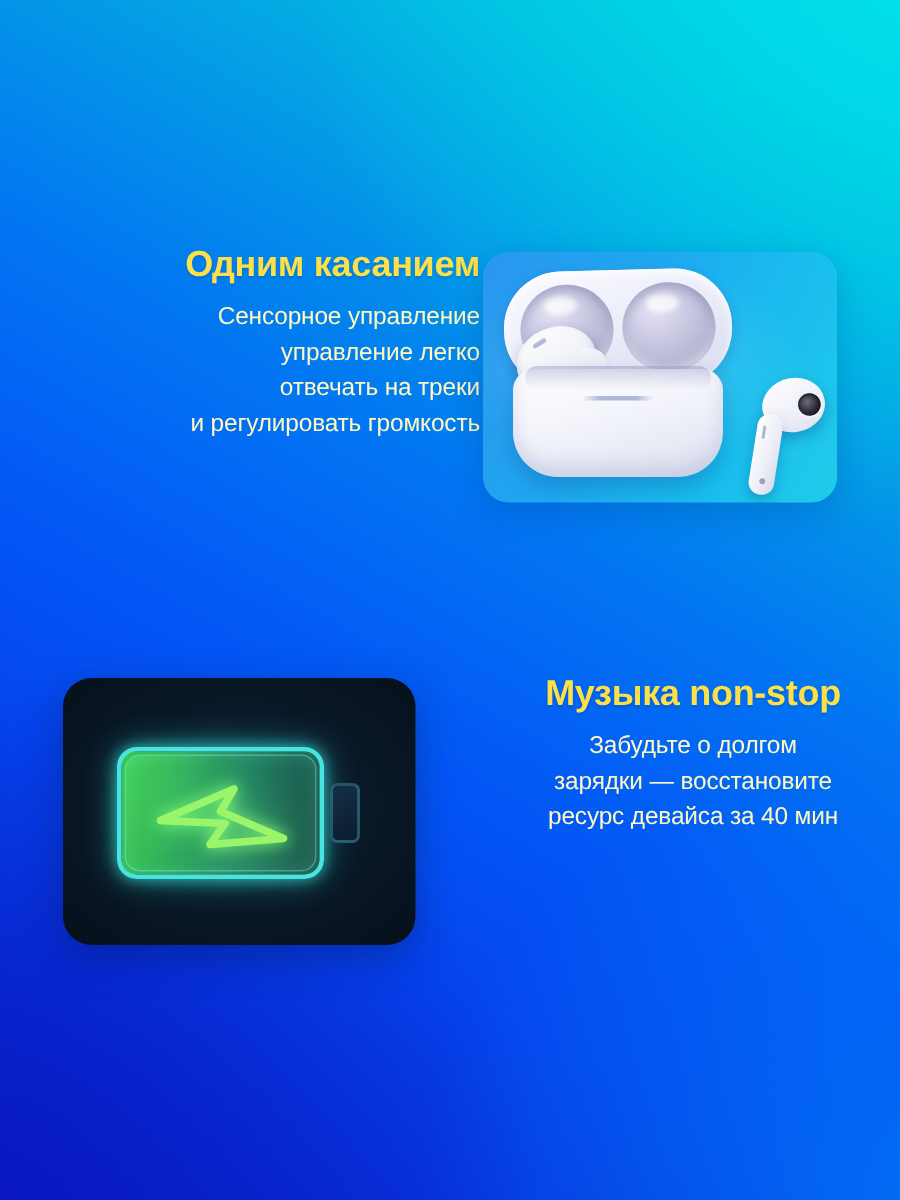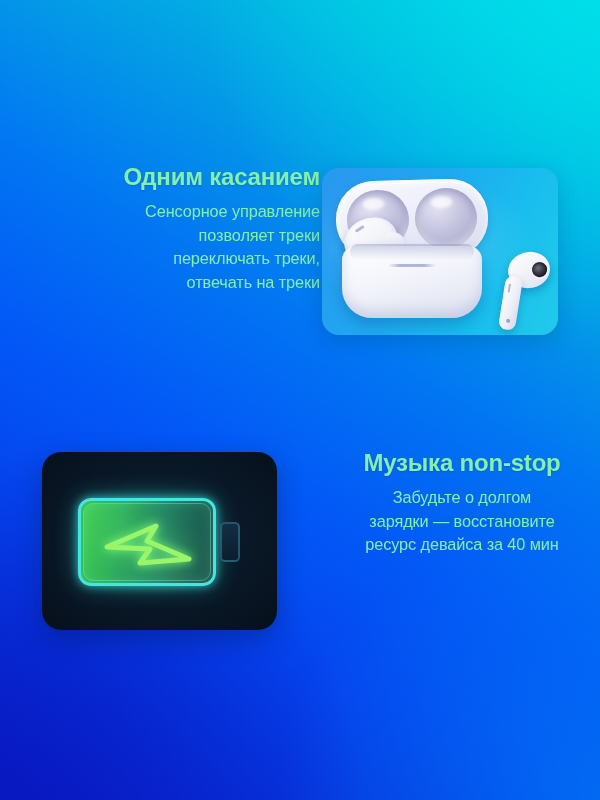--- a/index.html
+++ b/index.html
@@ -60,7 +60,7 @@
   }
 
   .heading {
-    color: #86efac;
+    color: #fde047;
     font-size: 24px;
     font-weight: bold;
     letter-spacing: -0.2px;

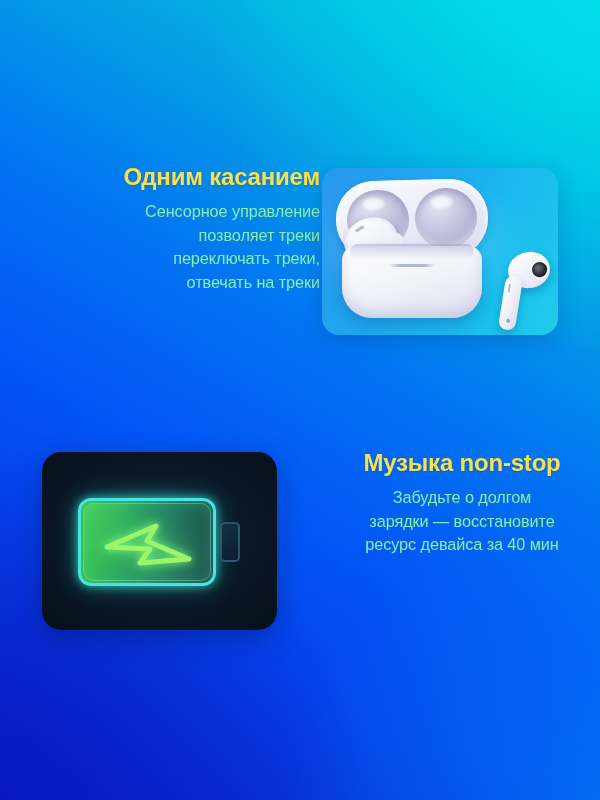--- a/index.html
+++ b/index.html
@@ -69,7 +69,7 @@
   }
   .body-copy {
     margin-top: 9px;
-    color: #86efac;
+    color: #fef9c3;
     font-size: 16.3px;
     font-weight: normal;
     line-height: 1.46;

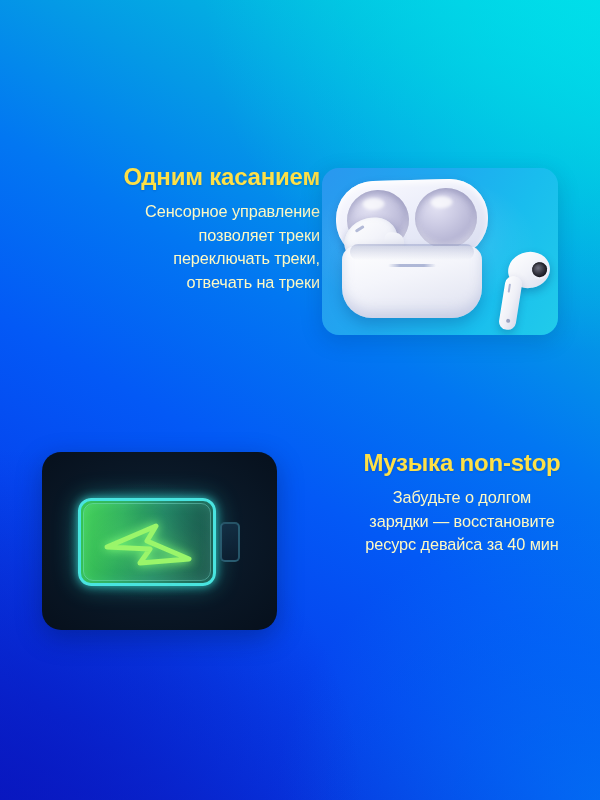--- a/index.html
+++ b/index.html
@@ -330,7 +330,7 @@
     <div class="heading">Одним касанием</div>
     <div class="body-copy">
       <span class="ln">Сенсорное управление</span>
-      <span class="ln">позволяет треки</span>
+      <span class="ln">управление легко</span>
       <span class="ln">переключать треки,</span>
       <span class="ln">отвечать на треки</span>
     </div>

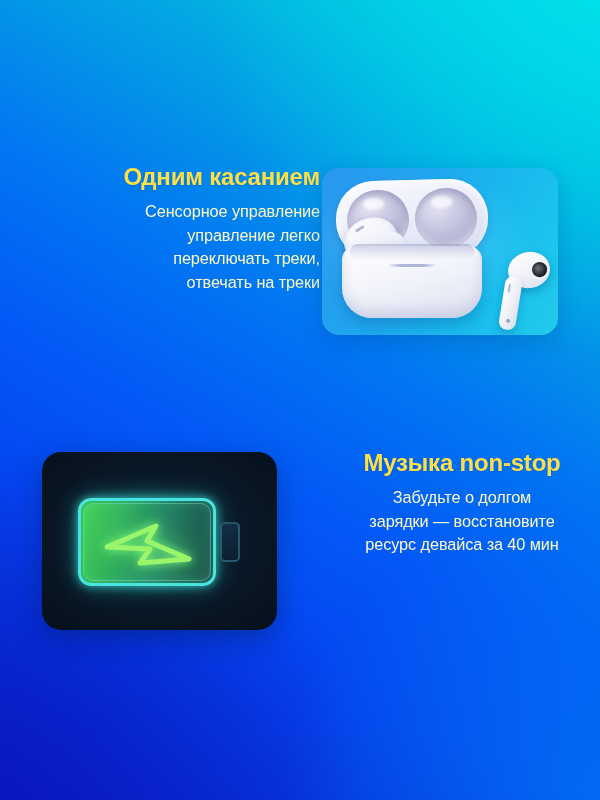--- a/index.html
+++ b/index.html
@@ -331,7 +331,6 @@
     <div class="body-copy">
       <span class="ln">Сенсорное управление</span>
       <span class="ln">управление легко</span>
-      <span class="ln">переключать треки,</span>
       <span class="ln">отвечать на треки</span>
     </div>
   </div>

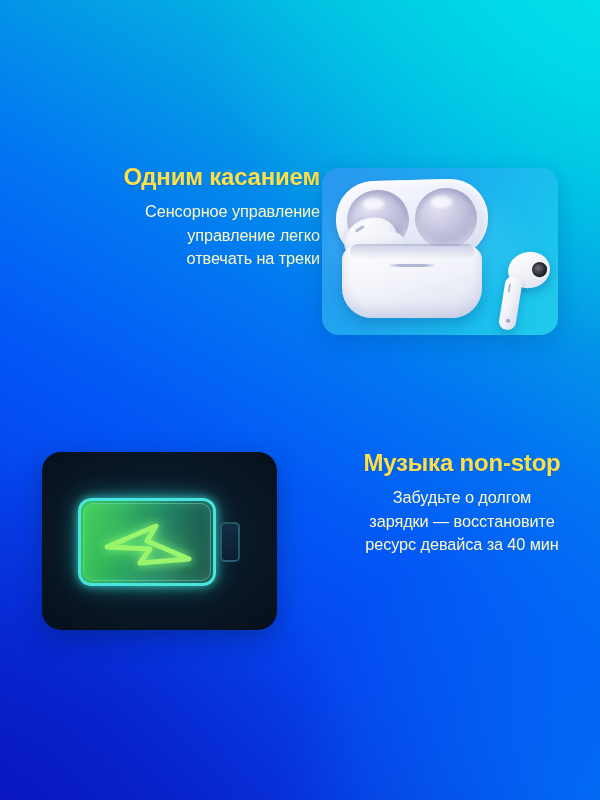--- a/index.html
+++ b/index.html
@@ -332,6 +332,7 @@
       <span class="ln">Сенсорное управление</span>
       <span class="ln">управление легко</span>
       <span class="ln">отвечать на треки</span>
+      <span class="ln">и регулировать громкость</span>
     </div>
   </div>
 

